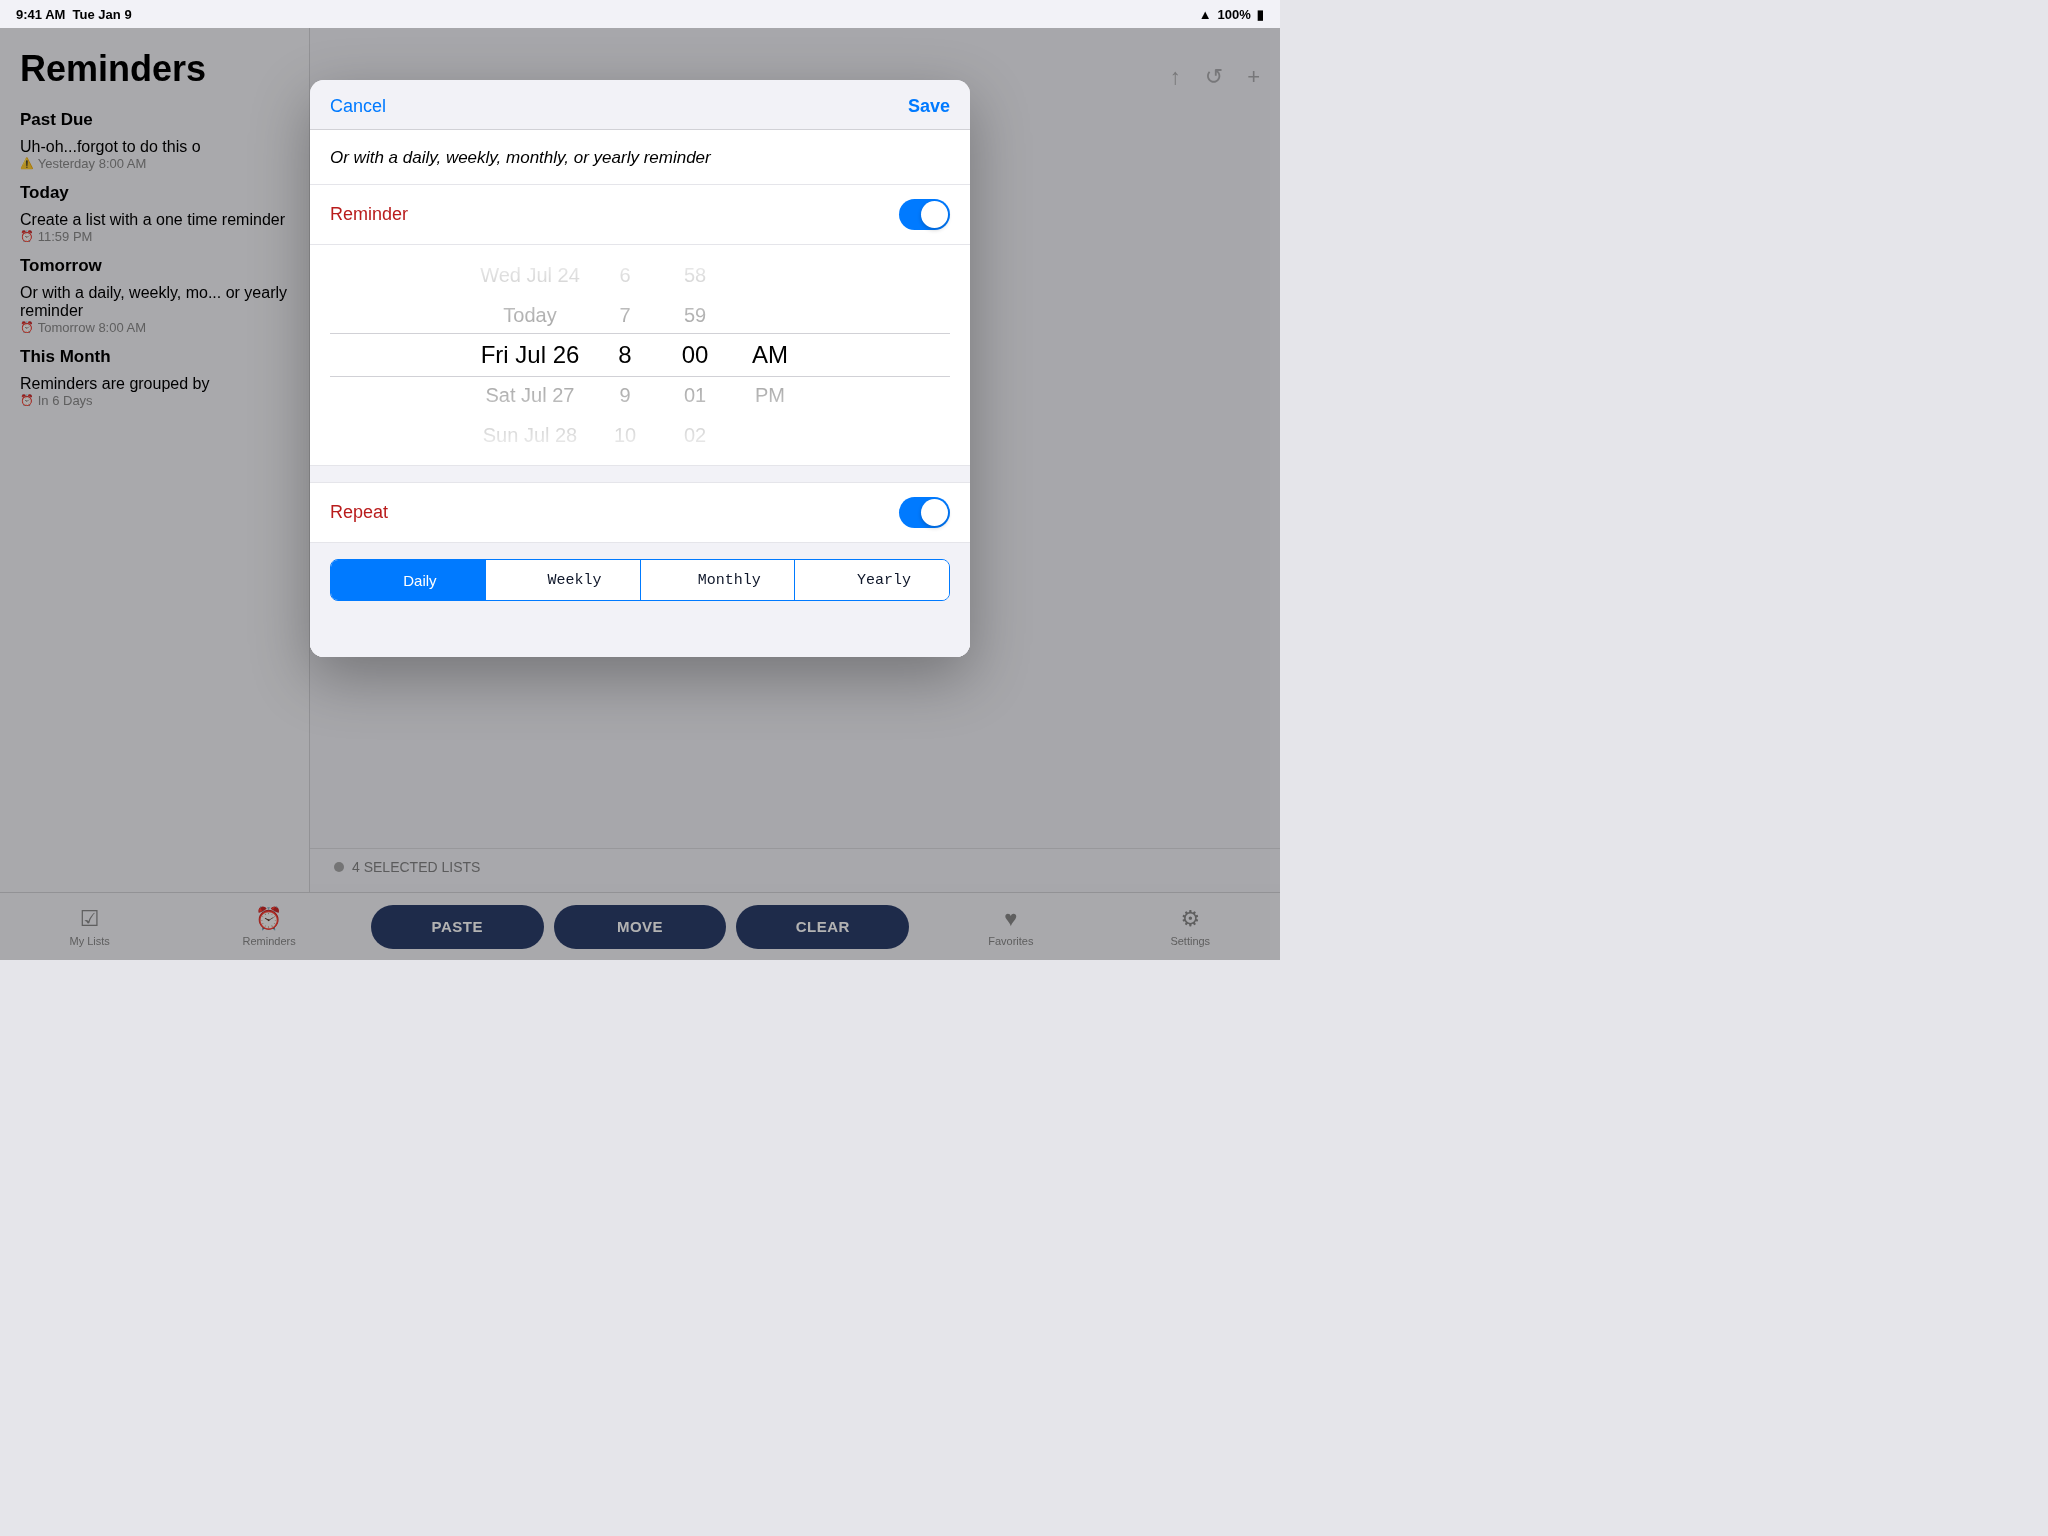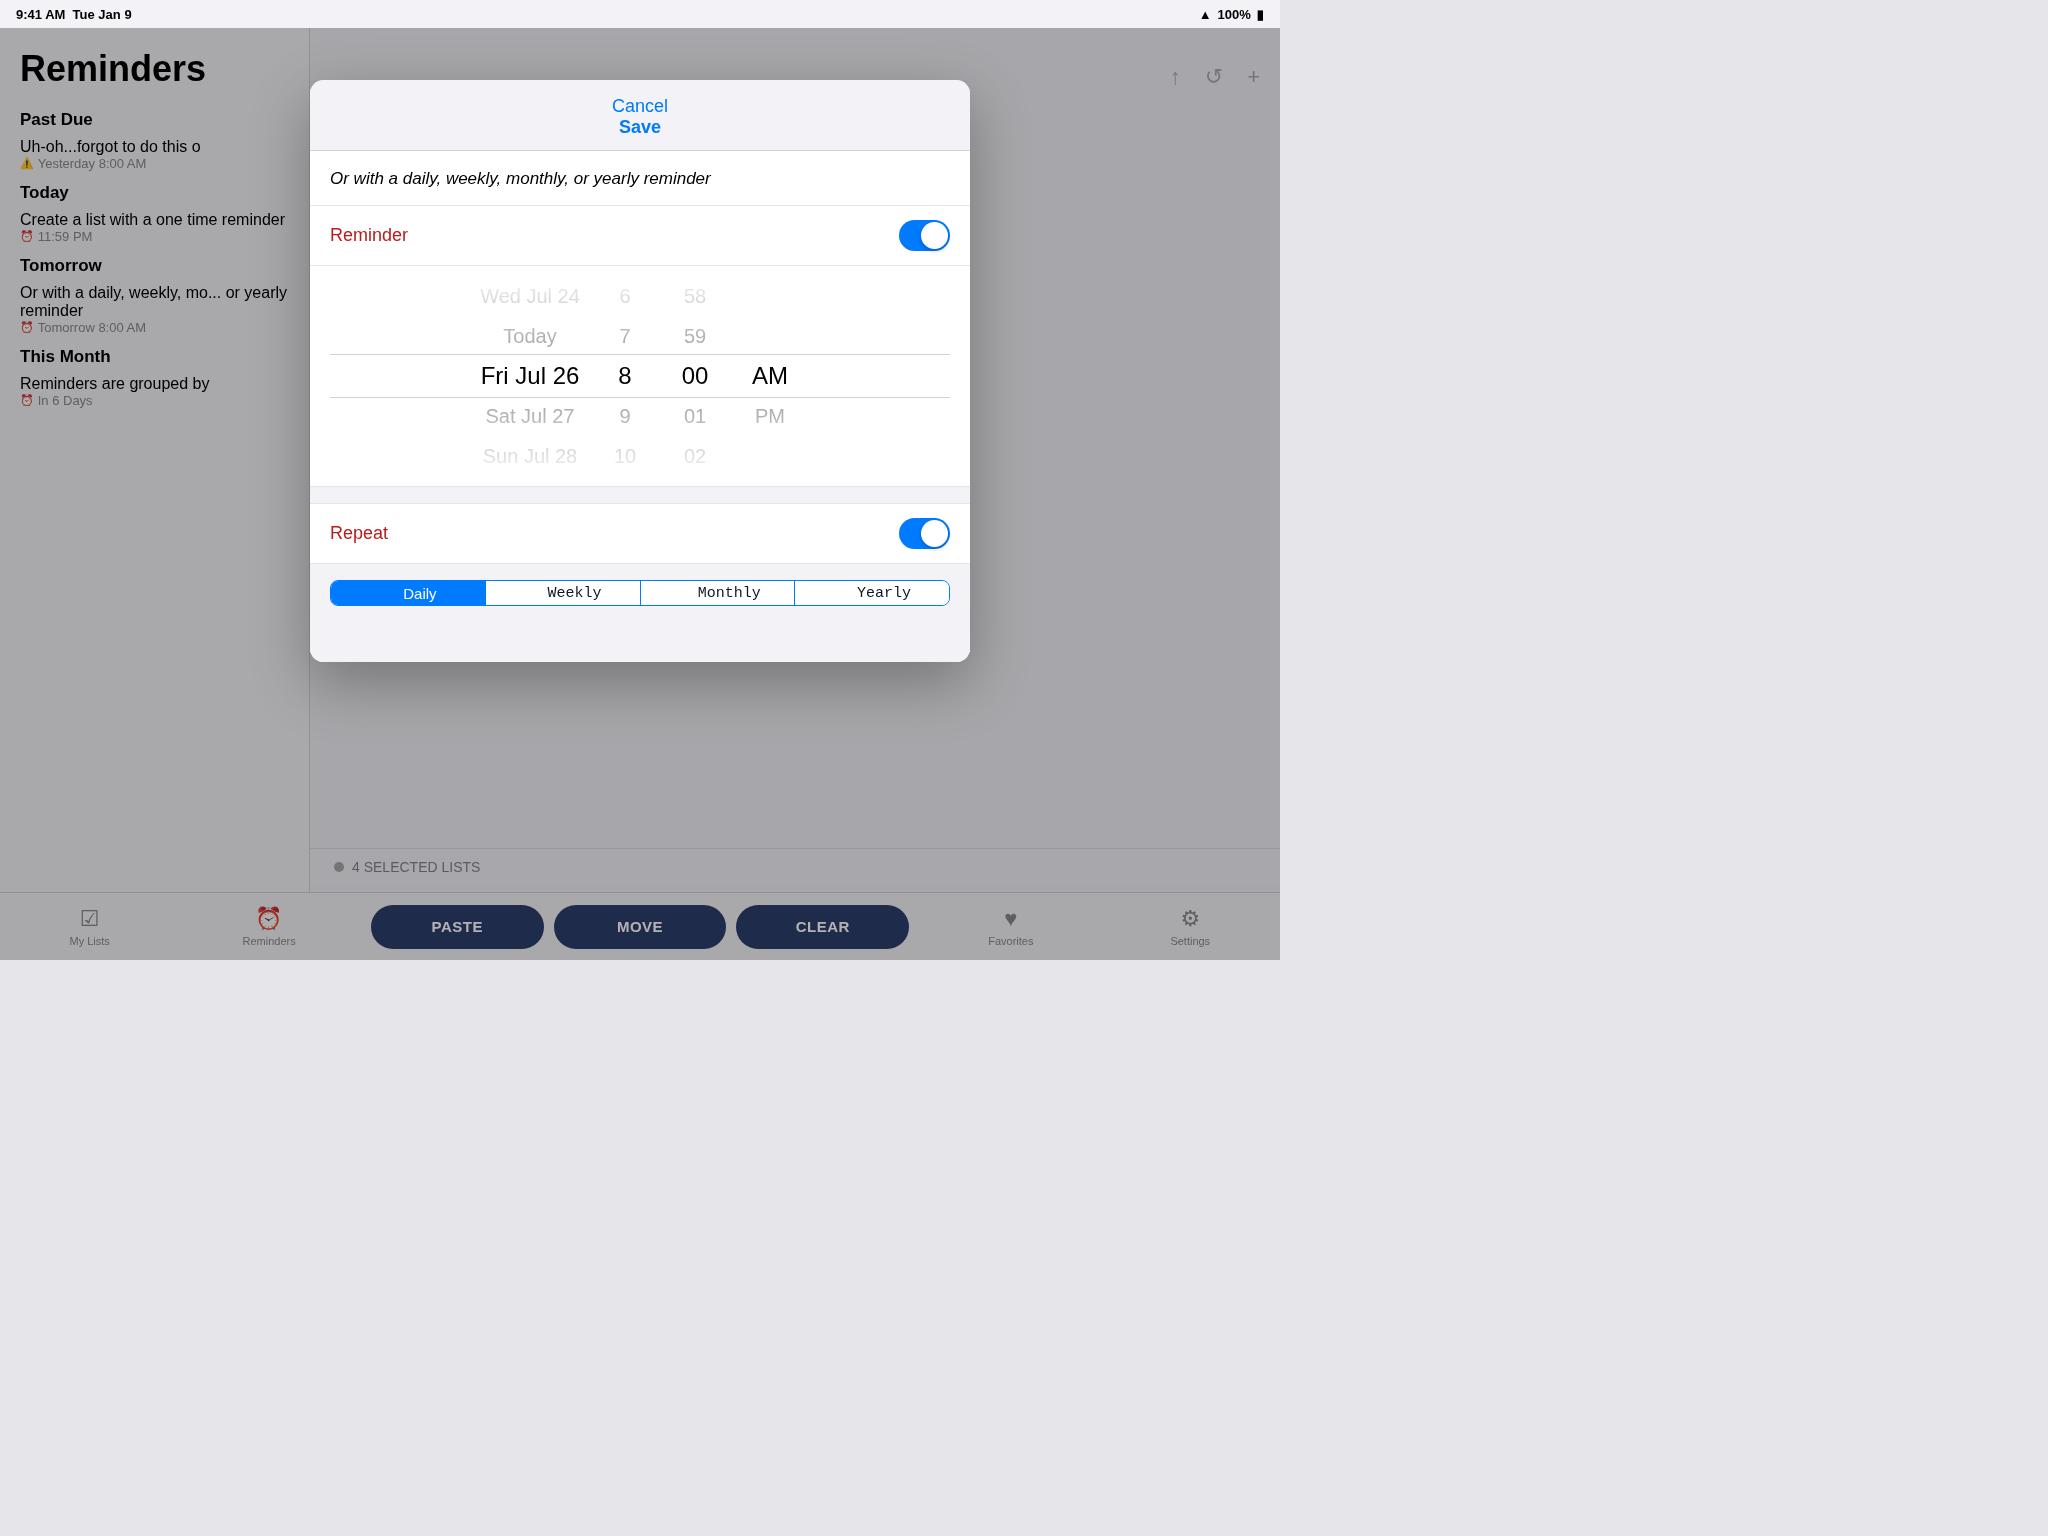--- a/index.html
+++ b/index.html
@@ -219,7 +219,6 @@
       justify-content: space-between;
       padding: 16px 20px 12px;
       border-bottom: 1px solid #d1d1d6;
-      flex-direction: column;
     }
     .modal-cancel {
       color: #007aff;

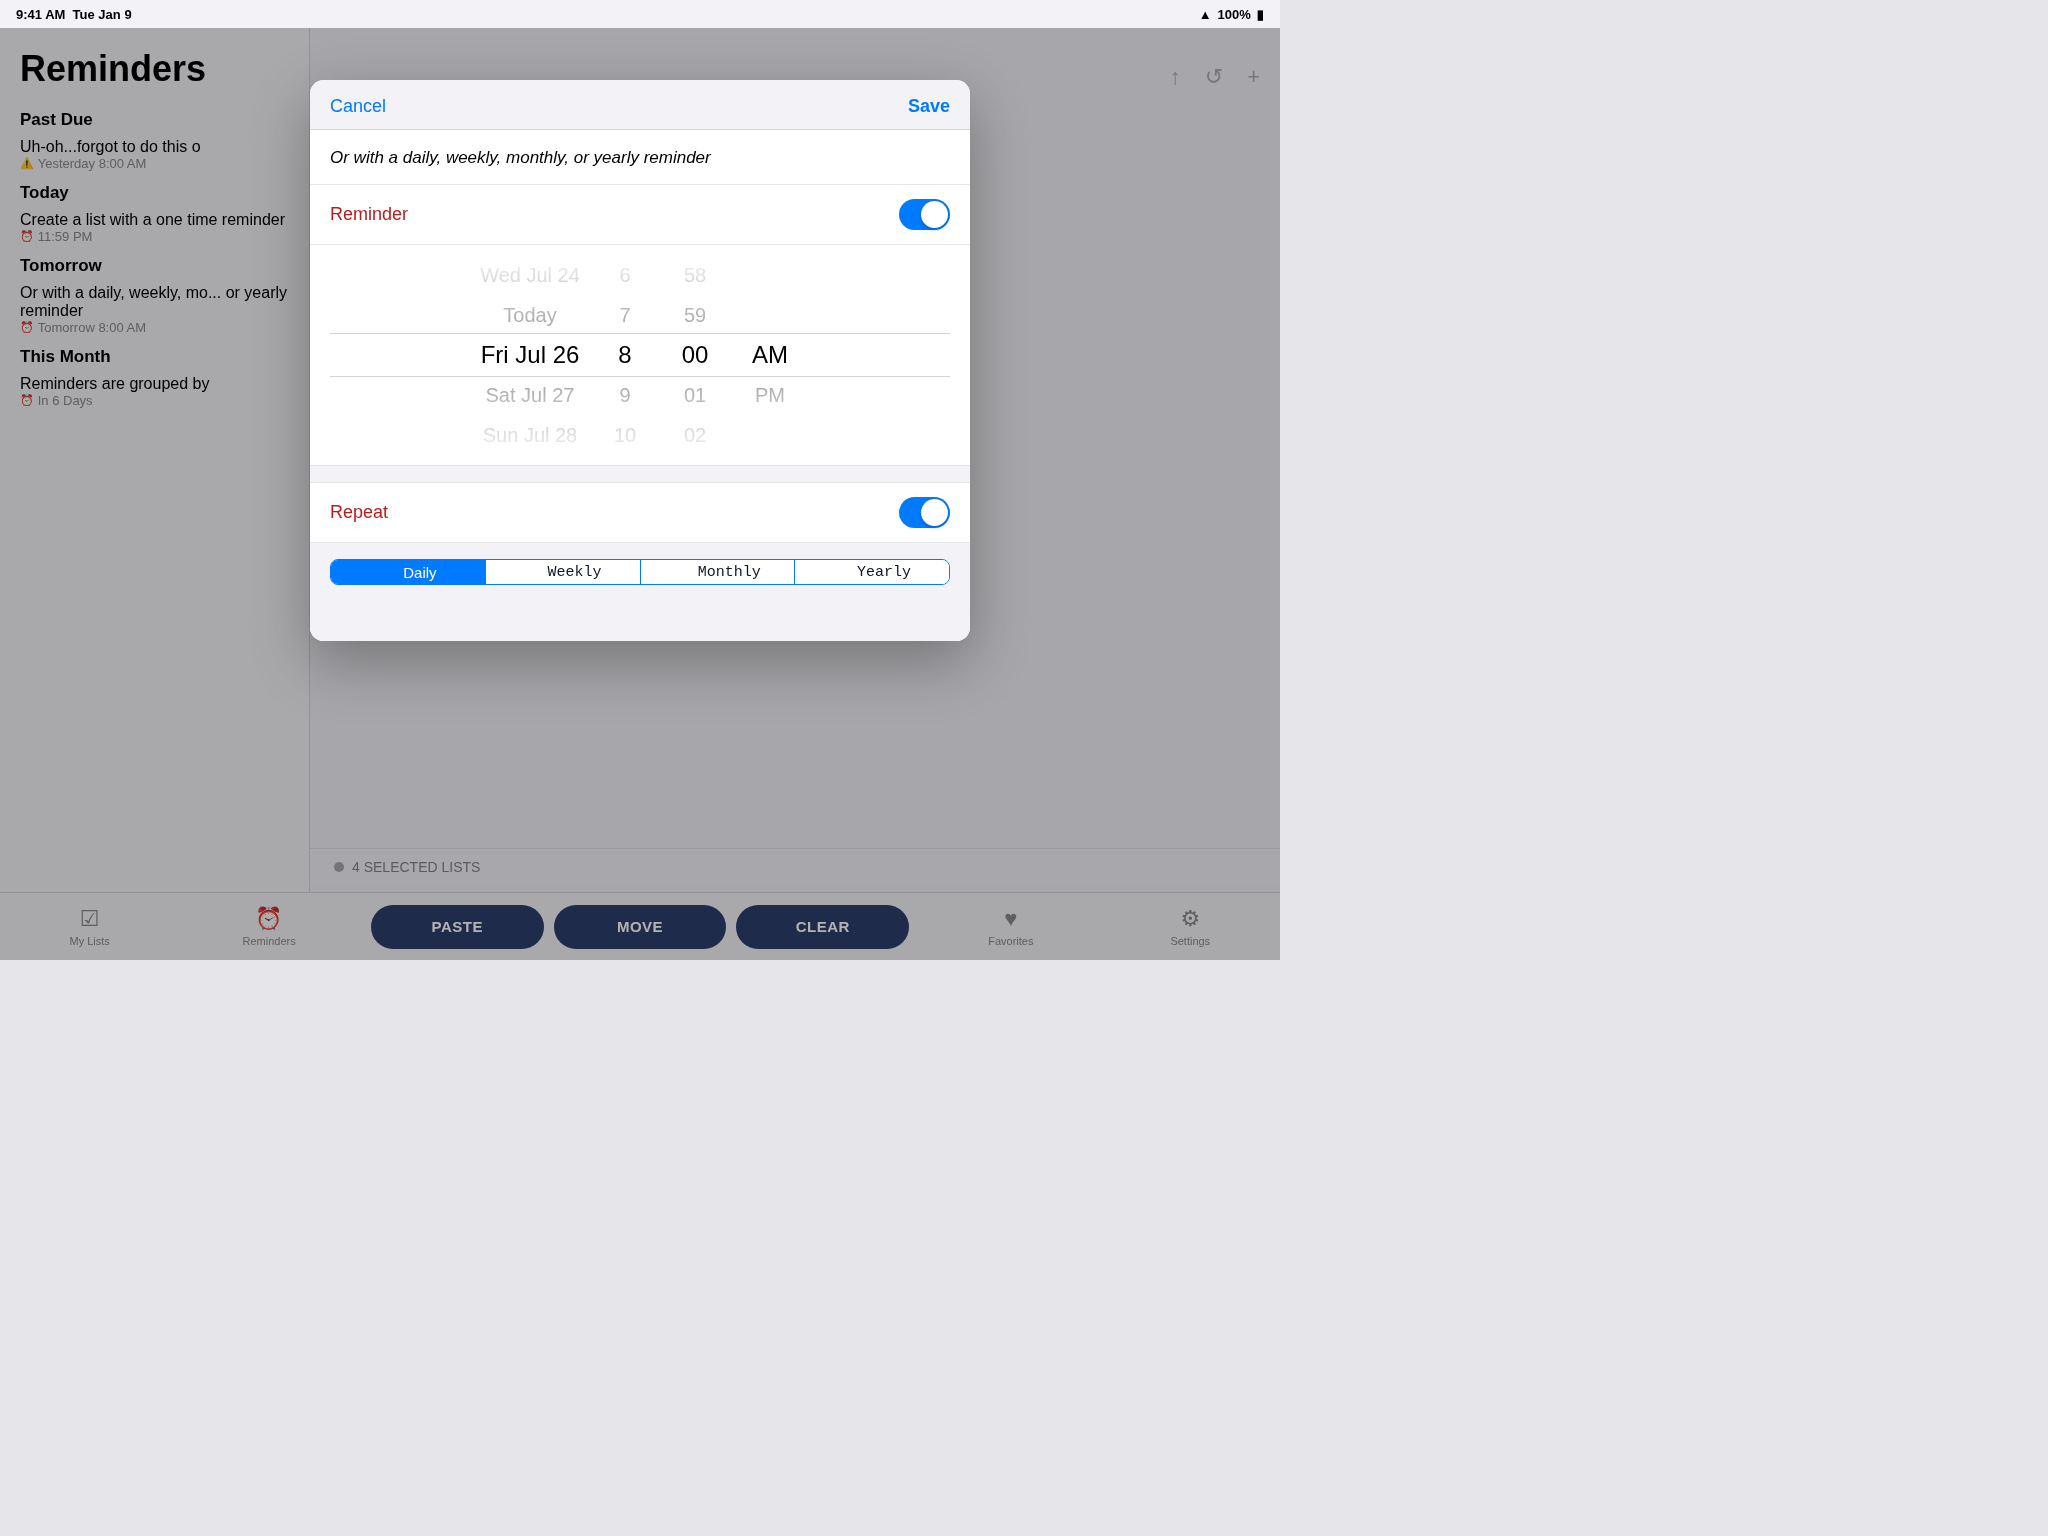--- a/index.html
+++ b/index.html
@@ -408,7 +408,7 @@
     }
     .seg-btn {
       flex: 1;
-      height: 24px;
+      height: 40px;
       display: flex;
       align-items: center;
       justify-content: center;

